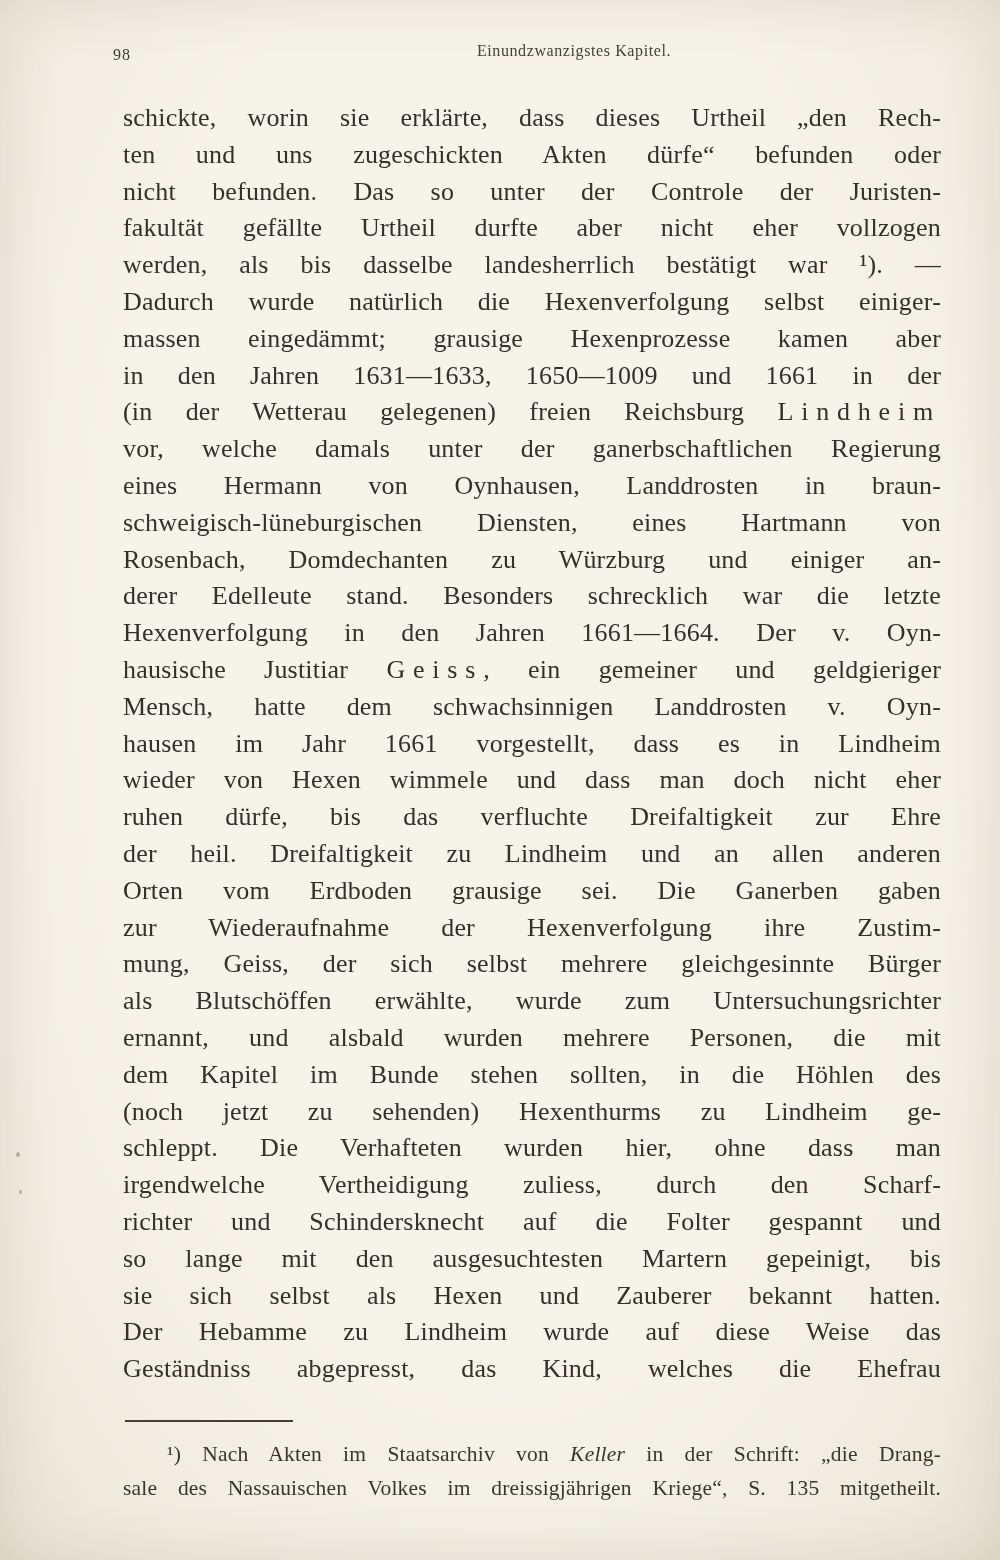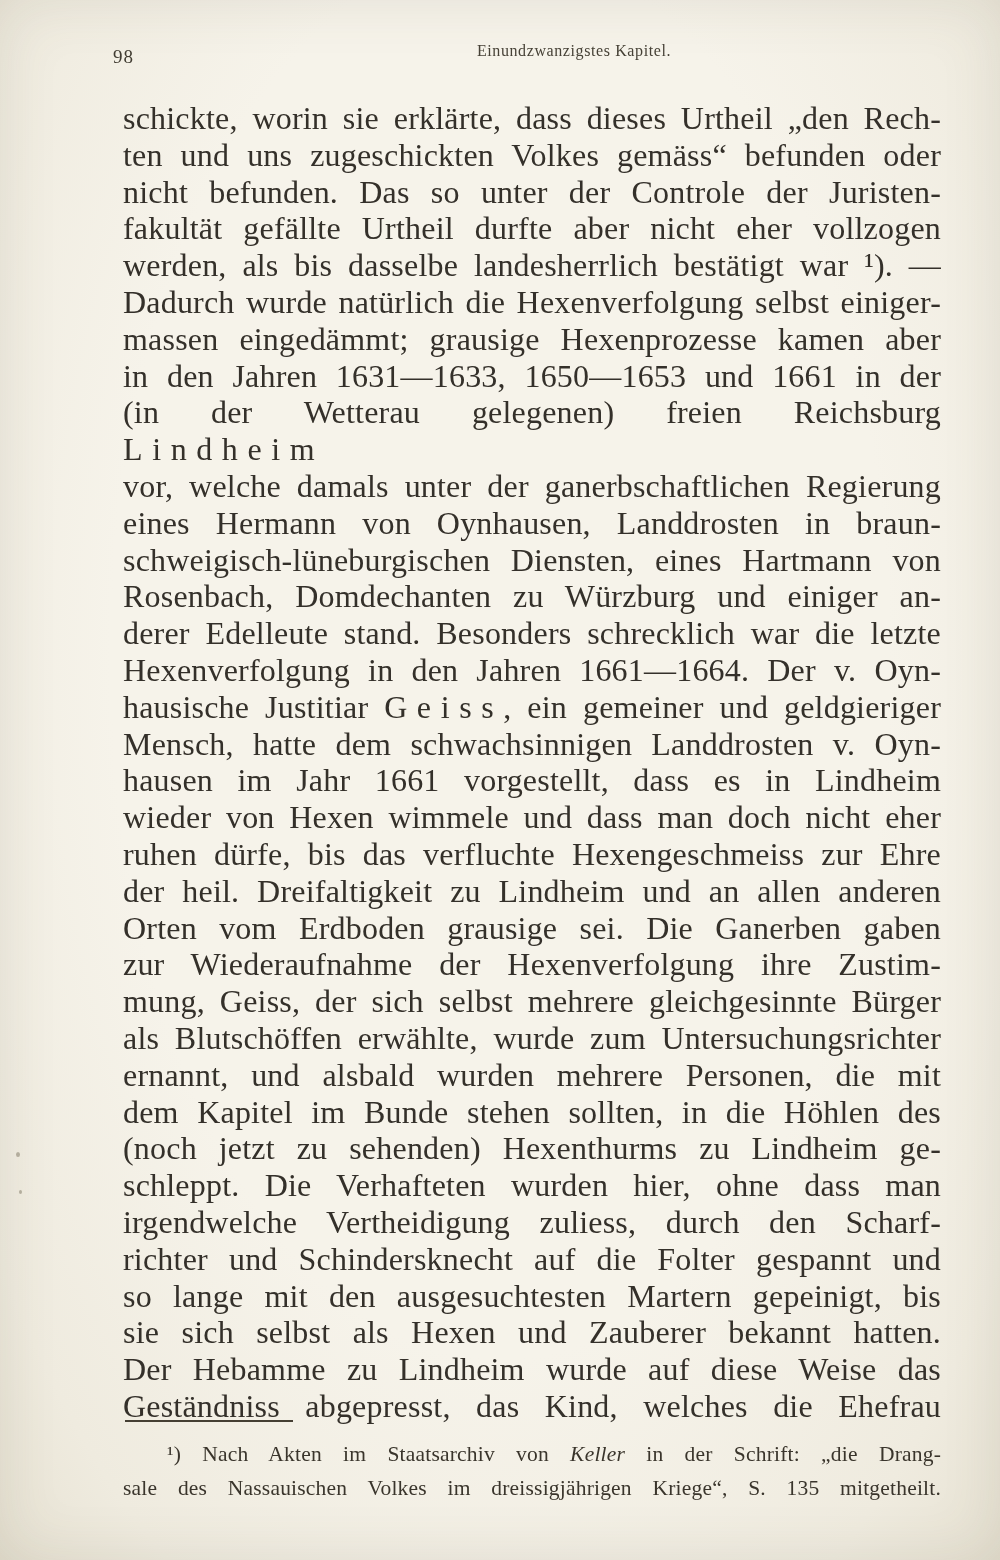--- a/index.html
+++ b/index.html
@@ -28,7 +28,7 @@
     position: absolute;
     left: -10px;
     top: 4px;
-    font-size: 19px;
+    font-size: 16px;
     letter-spacing: 1px;
     color: #413c32;
   }

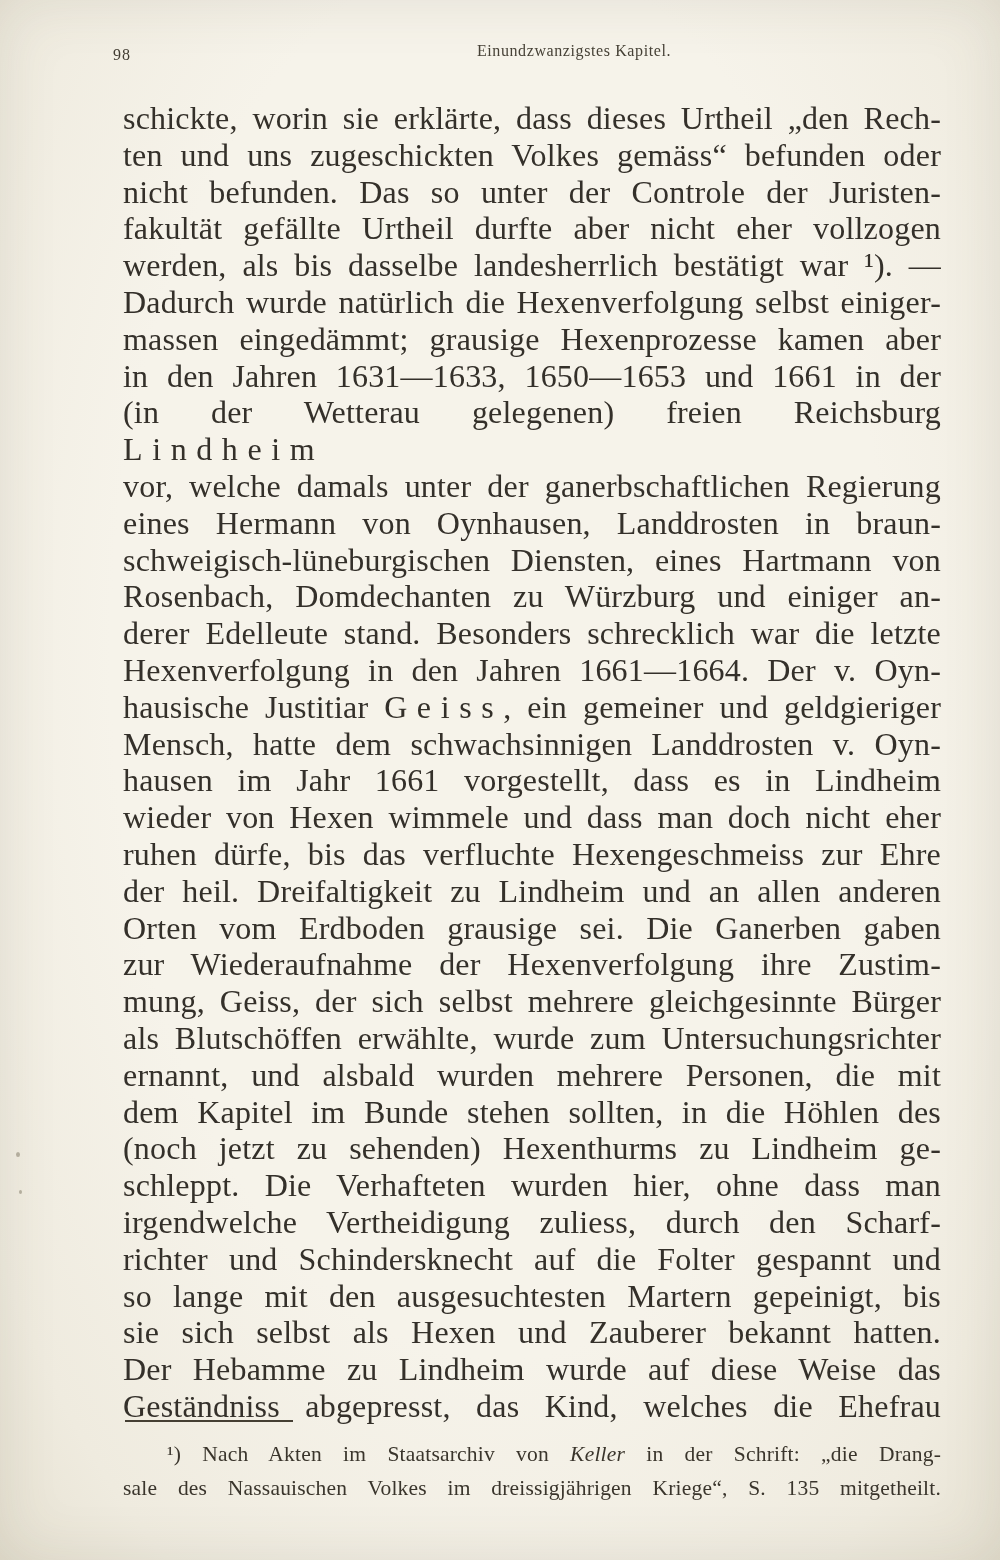--- a/index.html
+++ b/index.html
@@ -47,7 +47,7 @@
     width: 818px;
   }
   .body-text .line {
-    font-size: 32px;
+    font-size: 26px;
     line-height: 36.8px;
     letter-spacing: 0.2px;
     word-spacing: 1.5px;

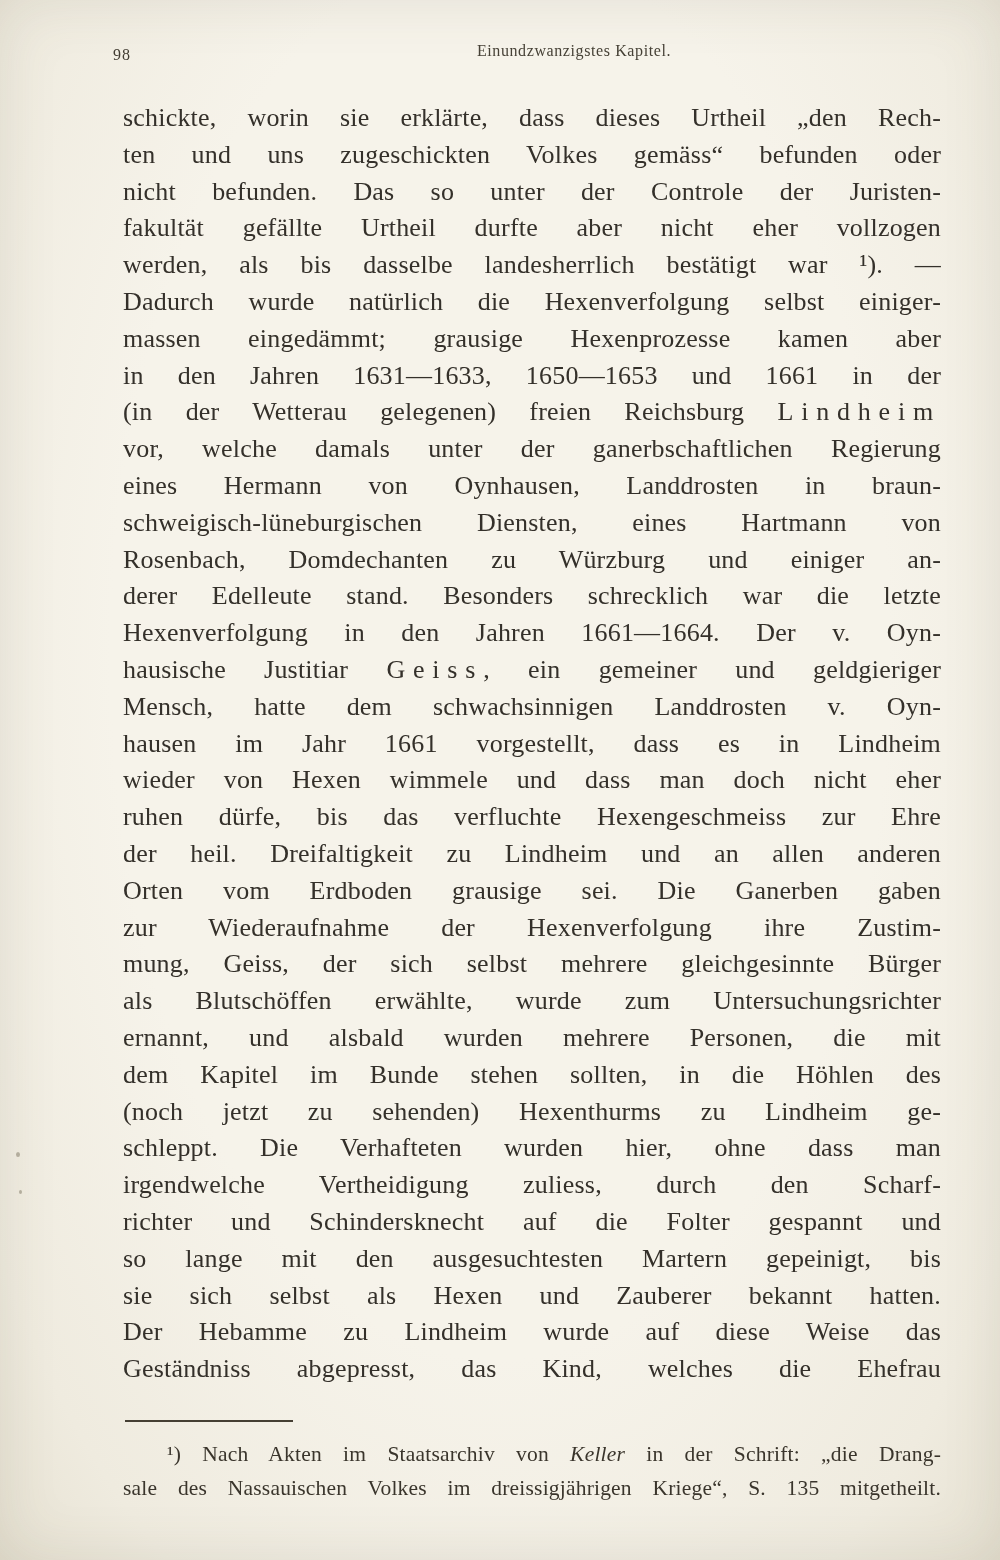--- a/index.html
+++ b/index.html
@@ -102,7 +102,7 @@
 
   <div class="body-text">
       <div class="line"><span>schickte, worin sie erklärte, dass dieses Urtheil „den Rech-</span></div>
-      <div class="line"><span>ten und uns zugeschickten Volkes gemäss“ befunden oder</span></div>
+      <div class="line"><span>ten und uns zugeschickten Akten dürfe“ befunden oder</span></div>
       <div class="line"><span>nicht befunden. Das so unter der Controle der Juristen-</span></div>
       <div class="line"><span>fakultät gefällte Urtheil durfte aber nicht eher vollzogen</span></div>
       <div class="line"><span>werden, als bis dasselbe landesherrlich bestätigt war ¹). —</span></div>

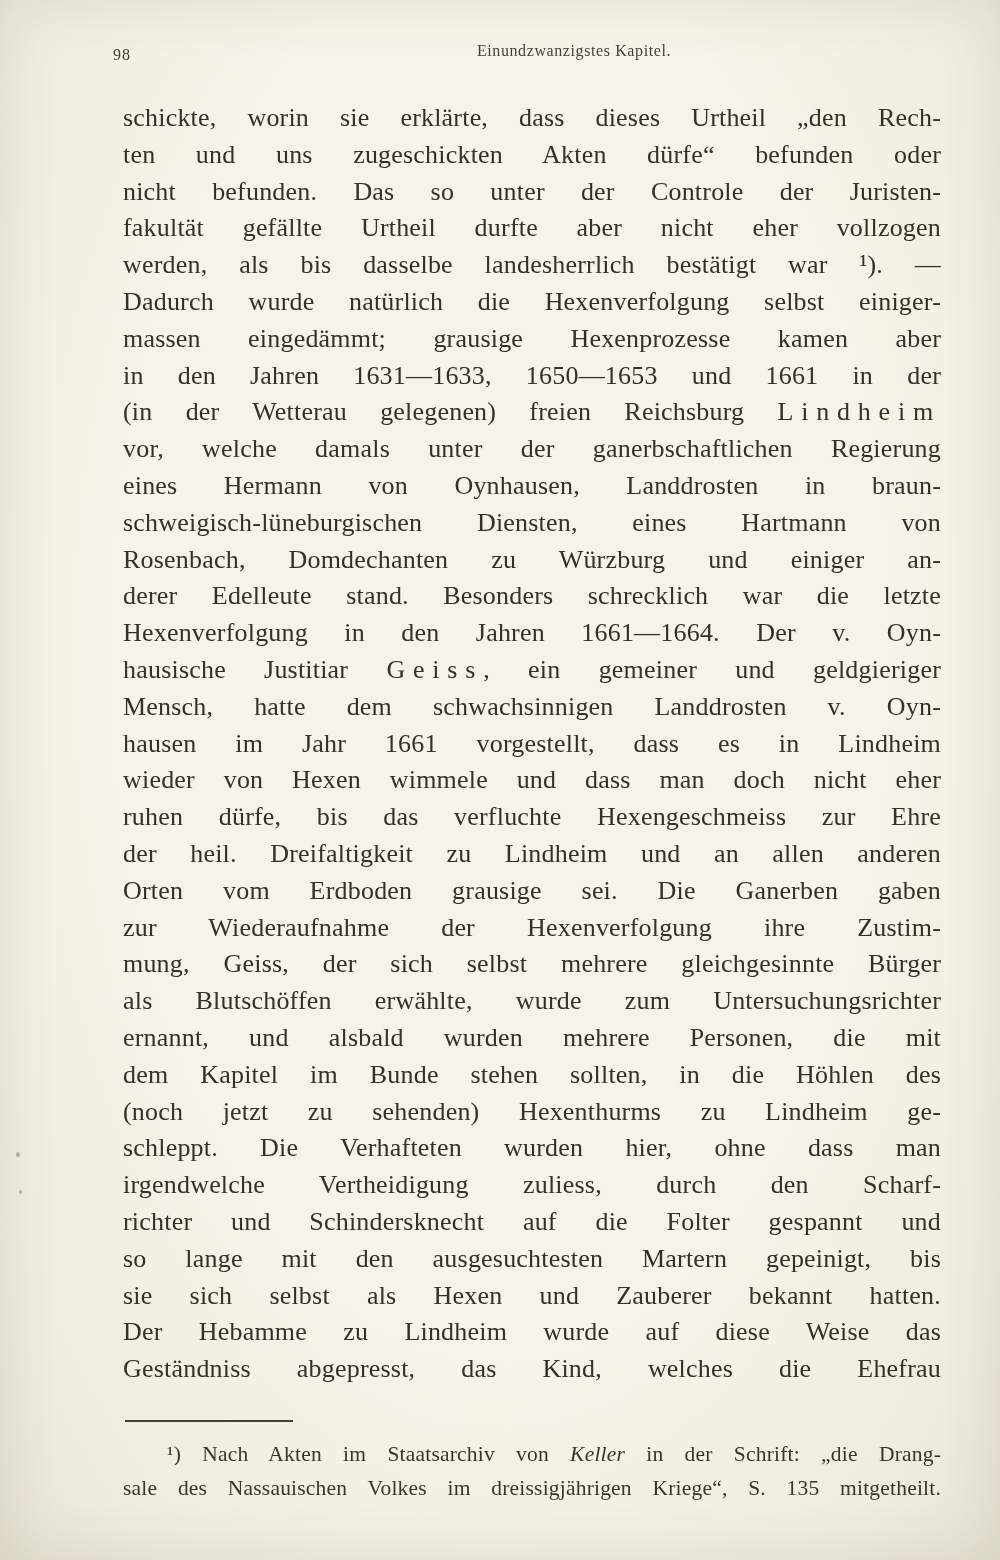--- a/index.html
+++ b/index.html
@@ -108,7 +108,7 @@
       <div class="line"><span>werden, als bis dasselbe landesherrlich bestätigt war ¹). —</span></div>
       <div class="line"><span>Dadurch wurde natürlich die Hexenverfolgung selbst einiger-</span></div>
       <div class="line"><span>massen eingedämmt; grausige Hexenprozesse kamen aber</span></div>
-      <div class="line"><span>in den Jahren 1631—1633, 1650—1653 und 1661 in der</span></div>
+      <div class="line"><span>in den Jahren 1631—1633, 1650—1009 und 1661 in der</span></div>
       <div class="line"><span>(in der Wetterau gelegenen) freien Reichsburg </span><span class="spaced">Lindheim</span></div>
       <div class="line"><span>vor, welche damals unter der ganerbschaftlichen Regierung</span></div>
       <div class="line"><span>eines Hermann von Oynhausen, Landdrosten in braun-</span></div>

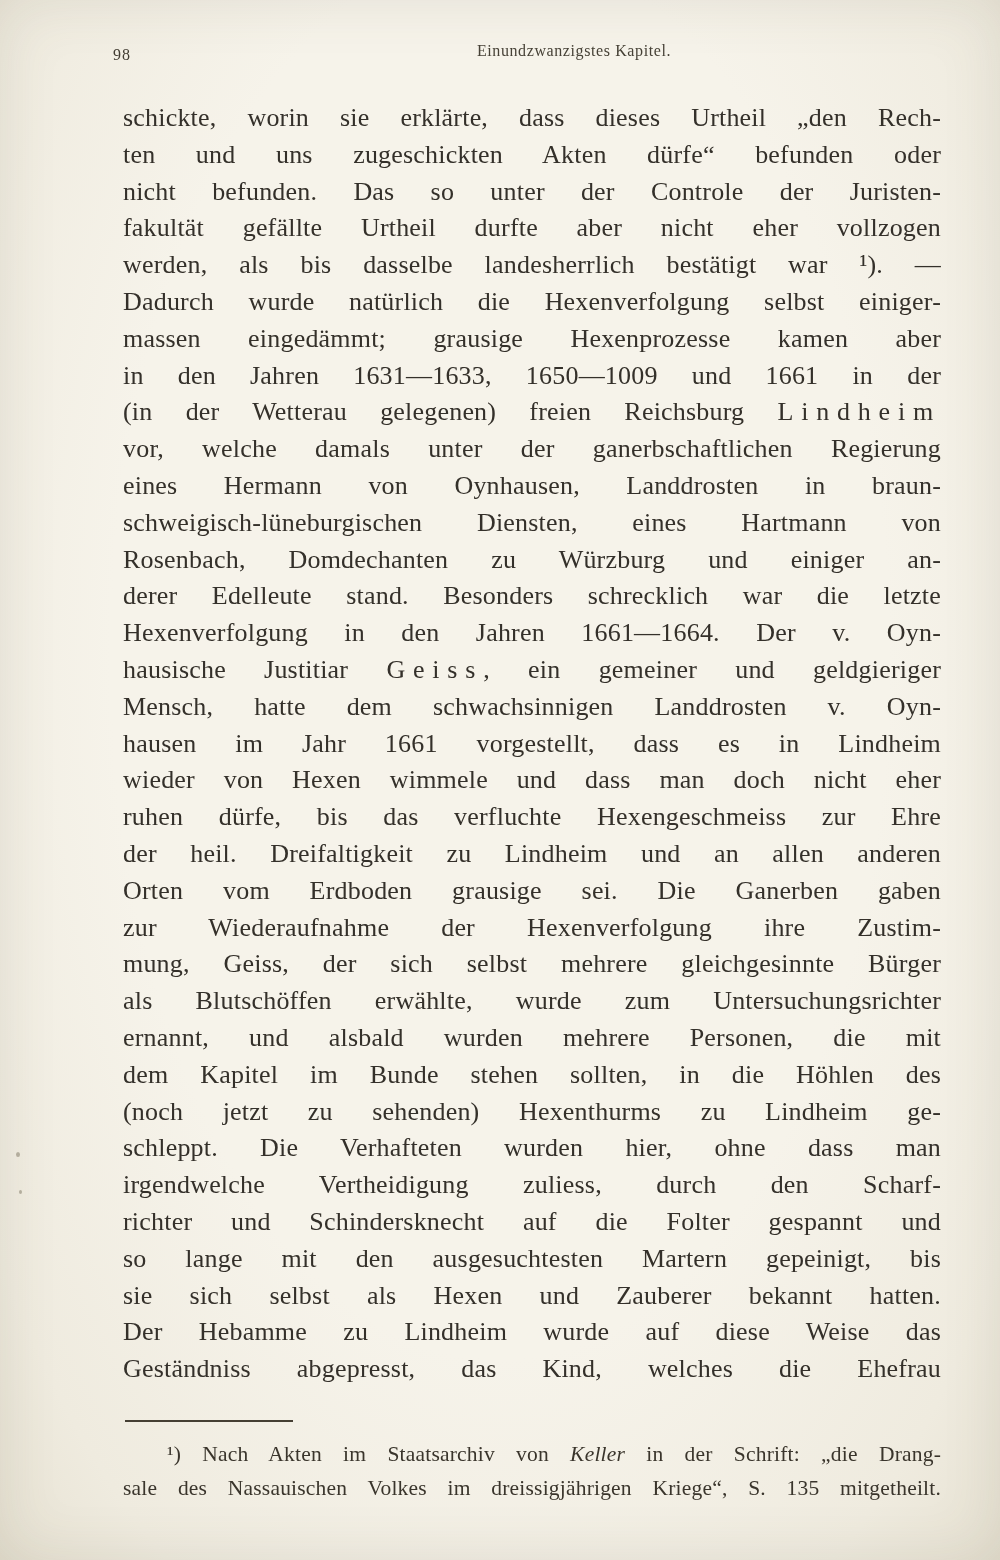--- a/index.html
+++ b/index.html
@@ -120,7 +120,7 @@
       <div class="line"><span>Mensch, hatte dem schwachsinnigen Landdrosten v. Oyn-</span></div>
       <div class="line"><span>hausen im Jahr 1661 vorgestellt, dass es in Lindheim</span></div>
       <div class="line"><span>wieder von Hexen wimmele und dass man doch nicht eher</span></div>
-      <div class="line"><span>ruhen dürfe, bis das verfluchte Hexengeschmeiss zur Ehre</span></div>
+      <div class="line"><span>ruhen dürfe, bis das verfluchte Dreifaltigkeit zur Ehre</span></div>
       <div class="line"><span>der heil. Dreifaltigkeit zu Lindheim und an allen anderen</span></div>
       <div class="line"><span>Orten vom Erdboden grausige sei. Die Ganerben gaben</span></div>
       <div class="line"><span>zur Wiederaufnahme der Hexenverfolgung ihre Zustim-</span></div>

